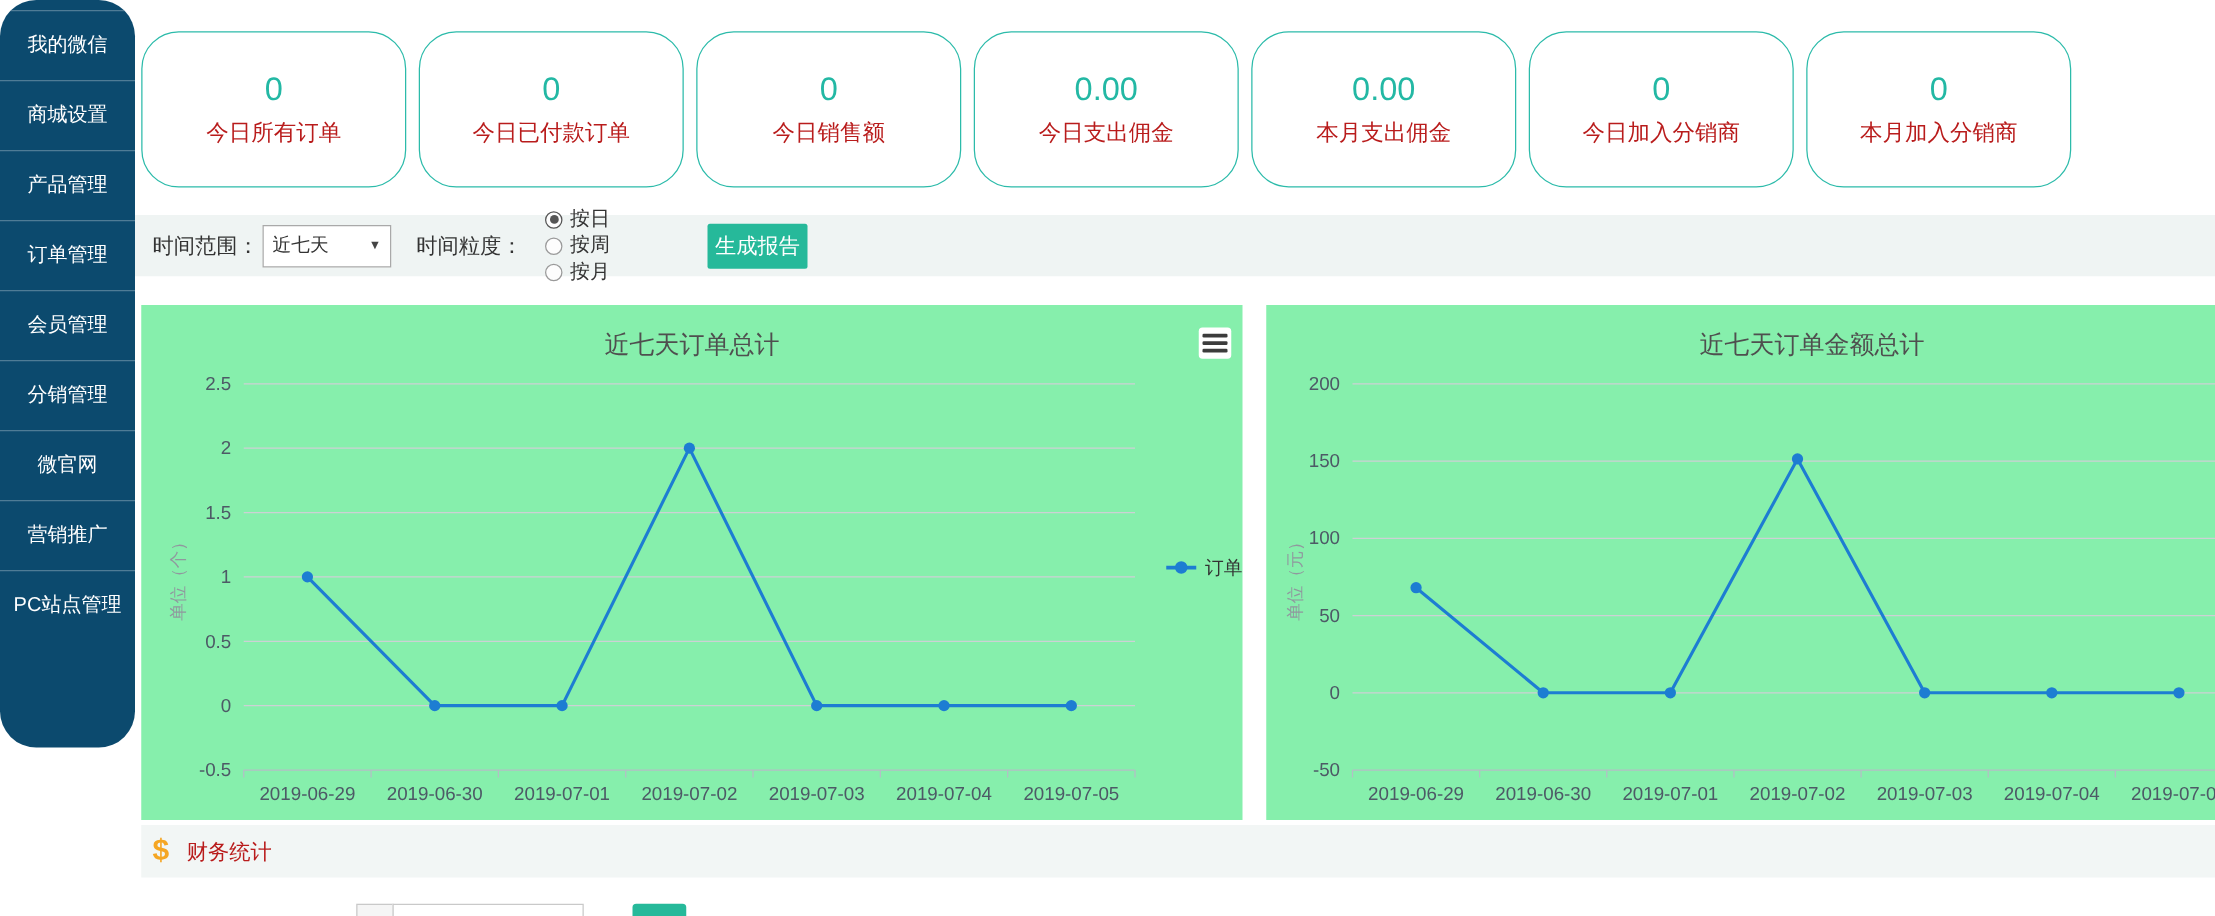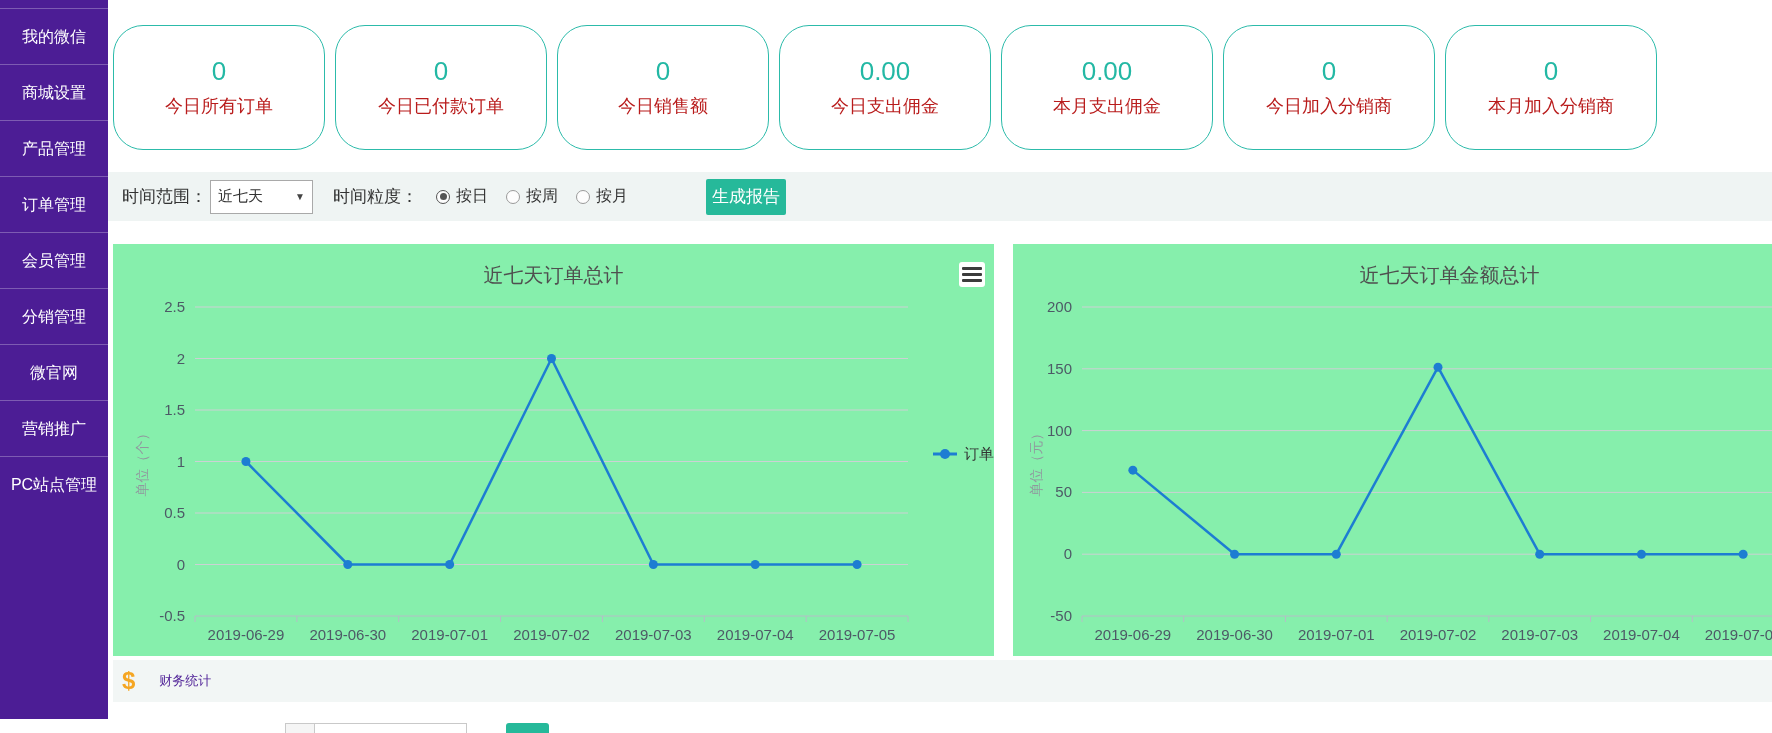--- a/index.html
+++ b/index.html
@@ -9,8 +9,8 @@
   }
   
   .sidebar{
-    position:absolute;left:0;top:0;width:108px;height:719px;
-    background:#4c1d95;padding-top:8px;box-sizing:border-box;
+    position:absolute;left:0;top:0;width:108px;height:598px;
+    background:#0c4a6e;padding-top:8px;box-sizing:border-box;border-radius:29px;
   }
   .sidebar-item{
     height:56px;line-height:55px;text-align:center;color:#ffffff;font-size:16px;

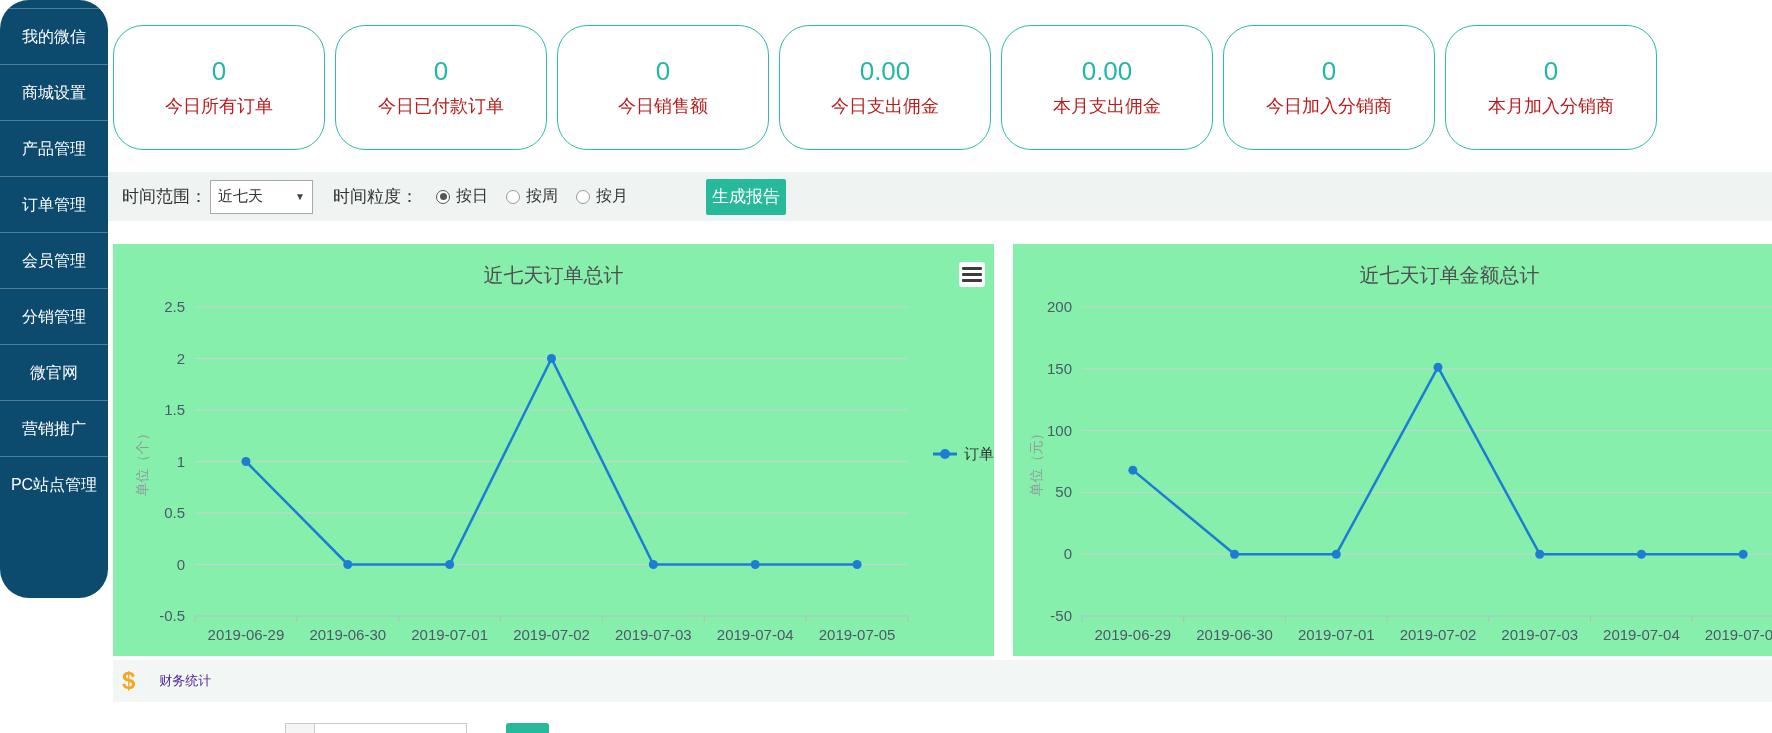--- a/index.html
+++ b/index.html
@@ -39,7 +39,7 @@
   }
   .fb-select .arrow{font-size:10px;color:#444;}
   .fb-gran{margin-left:20px;}
-  .radio-group{display:flex;align-items:center;}
+  .radio-group{display:flex;align-items:center;flex-direction:column;}
   .radio-item{display:flex;align-items:center;margin-left:18px;cursor:pointer;}
   .radio-circle{
     width:14px;height:14px;border-radius:50%;border:1.5px solid #9a9a9a;background:#fdfdfd;

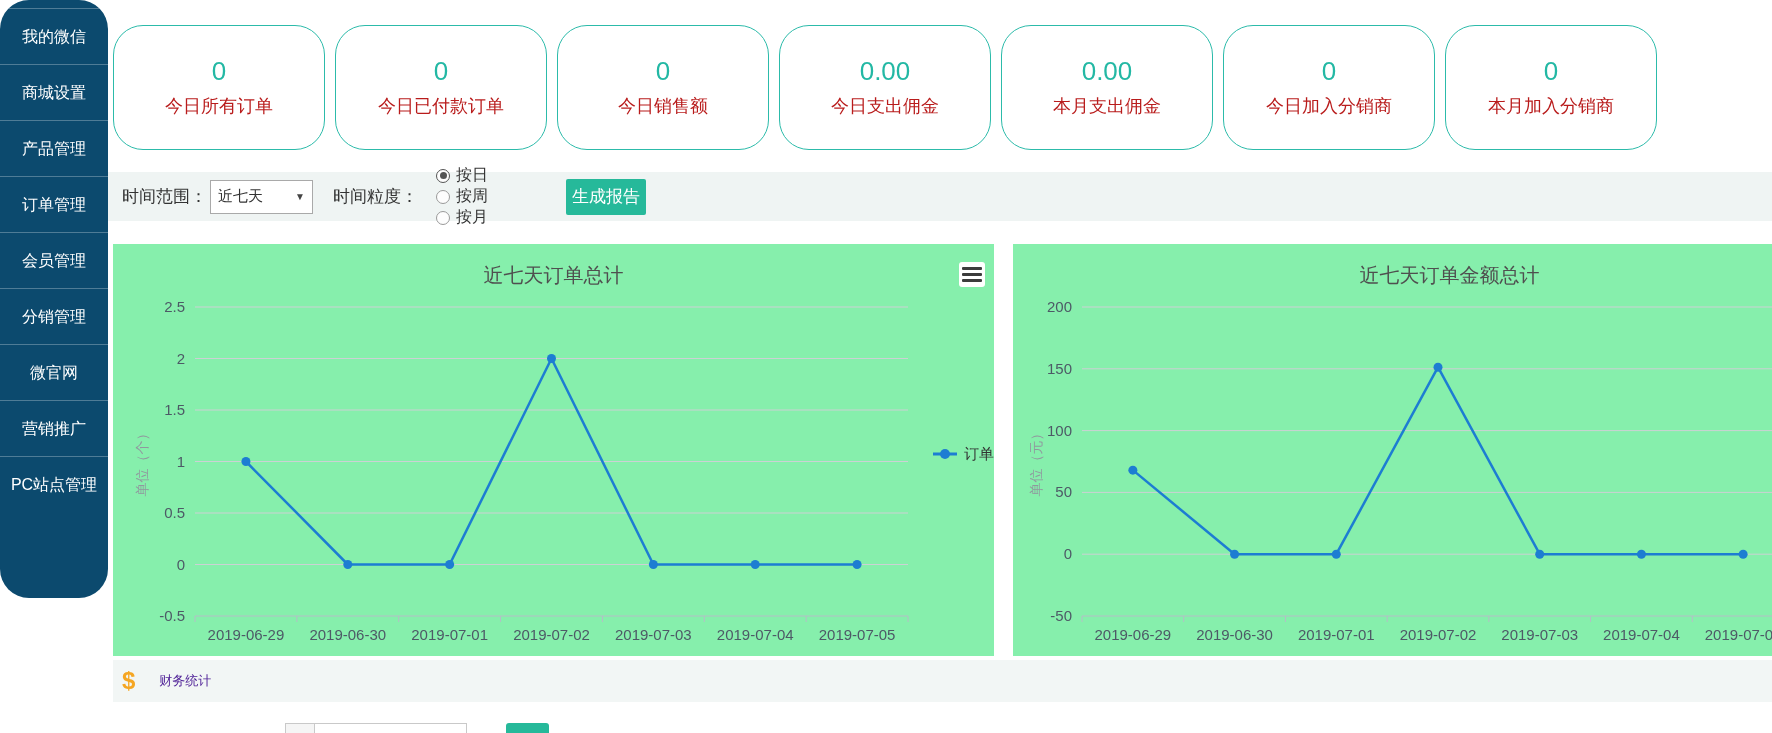--- a/index.html
+++ b/index.html
@@ -73,7 +73,7 @@
     display:flex;align-items:center;padding-left:9px;box-sizing:border-box;
   }
   .dollar{color:#f5a623;font-size:24px;font-weight:bold;line-height:24px;}
-  .finance-title{font-size:13px;color:#4c1d95;margin-left:24px;}
+  .finance-title{font-size:17px;color:#b91c1c;margin-left:14px;}
   
   .bottom-row{position:absolute;left:0;top:723px;width:1772px;height:40px;}
   .input-addon{

